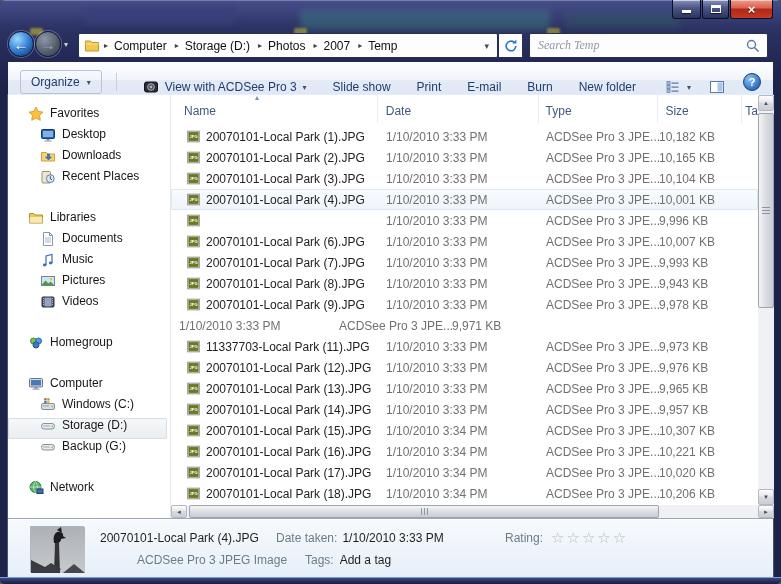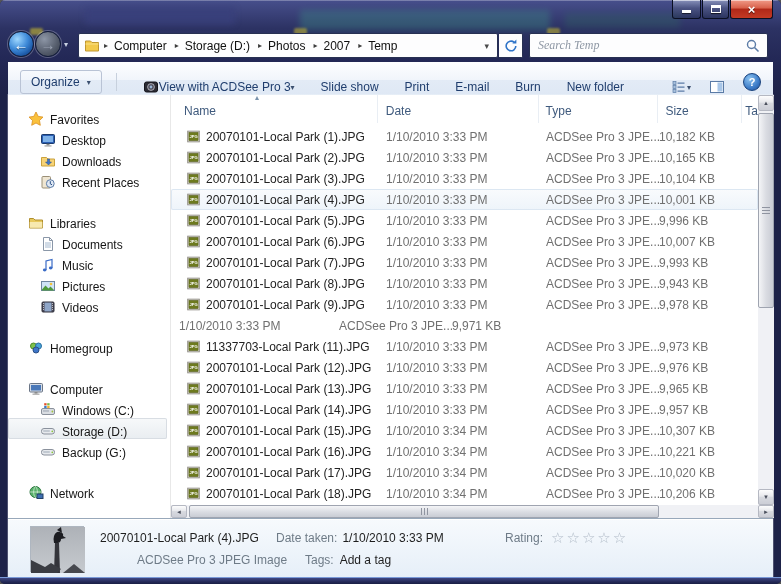--- a/index.html
+++ b/index.html
@@ -55,7 +55,7 @@
     background:linear-gradient(#fdfeff 0%,#f1f5fb 45%,#e3ebf6 46%,#dde7f4 100%);
     border-bottom:1px solid #c3cbd9;display:flex;align-items:center;padding:0 12px;color:#1f3d6d;}
   .tb-btn{display:flex;align-items:center;gap:7px;padding:4px 10px;border:1px solid #b9c3d5;border-radius:3px;}
-  .tb-item{display:flex;align-items:center;margin-left:26px;white-space:nowrap;margin-top:10px;}
+  .tb-item{display:flex;align-items:center;gap:6px;margin-left:26px;white-space:nowrap;margin-top:10px;}
   .tb-item.first{margin-left:0;}
   .drop{font-size:8px;color:#3c5070;padding-top:2px;}
   .tb-sep{width:1px;height:18px;background:#c7d0dd;margin:0 0 0 14px;}

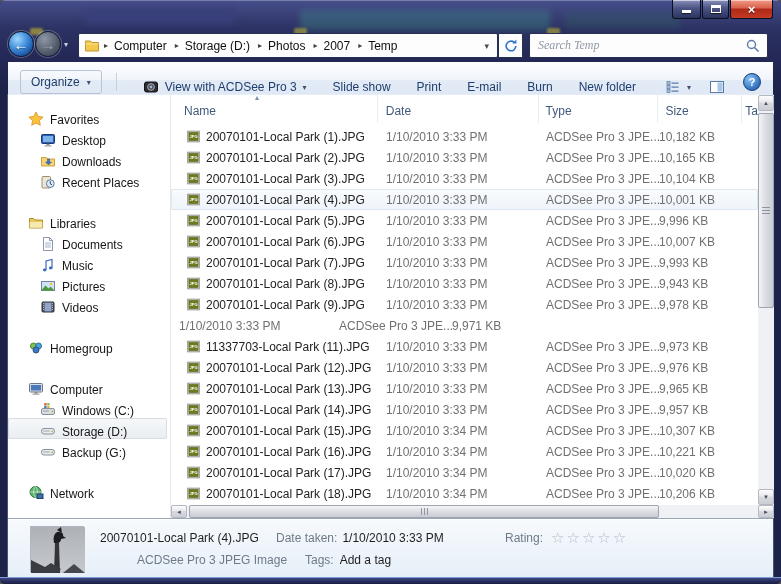--- a/index.html
+++ b/index.html
@@ -66,7 +66,7 @@
   .content{position:absolute;left:8px;top:95px;width:765px;height:482px;background:#fff;box-shadow:0 0 0 1px rgba(255,255,255,.22);}
   
   .sidebar{position:absolute;left:0;top:0;width:162px;height:423px;padding-top:11px;overflow:hidden;}
-  .side-item{display:flex;align-items:flex-end;gap:6px;height:21px;padding-left:20px;color:#161616;cursor:default;white-space:nowrap;}
+  .side-item{display:flex;align-items:flex-start;gap:6px;height:21px;padding-left:20px;color:#161616;cursor:default;white-space:nowrap;}
   .side-item.level-1{padding-left:32px;}
   .side-item.gap{margin-top:20px;}
   .side-item.selected{background:linear-gradient(#f7f9fa,#e9edf1);box-shadow:inset 0 0 0 1px #d8dde3;border-radius:2px;margin-right:3px;}

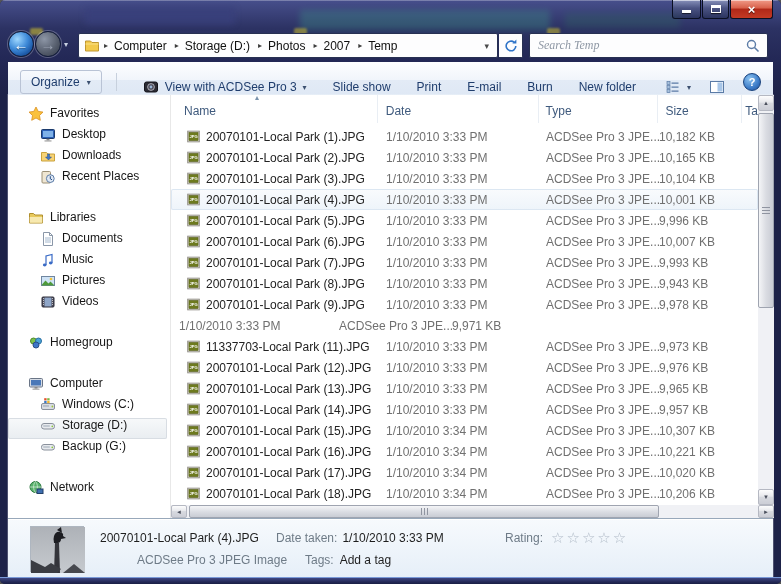--- a/index.html
+++ b/index.html
@@ -510,7 +510,6 @@
                   <text x="8" y="9.9" font-size="4.4" fill="#fff" text-anchor="middle" font-family="Liberation Sans,sans-serif" font-weight="bold">JPG</text>
                 </svg>
               </span>
-      <span>20070101-Local Park (5).JPG</span>
     </div>
     <div class="cell c-date">1/10/2010 3:33 PM</div>
     <div class="cell c-type">ACDSee Pro 3 JPE...</div>

